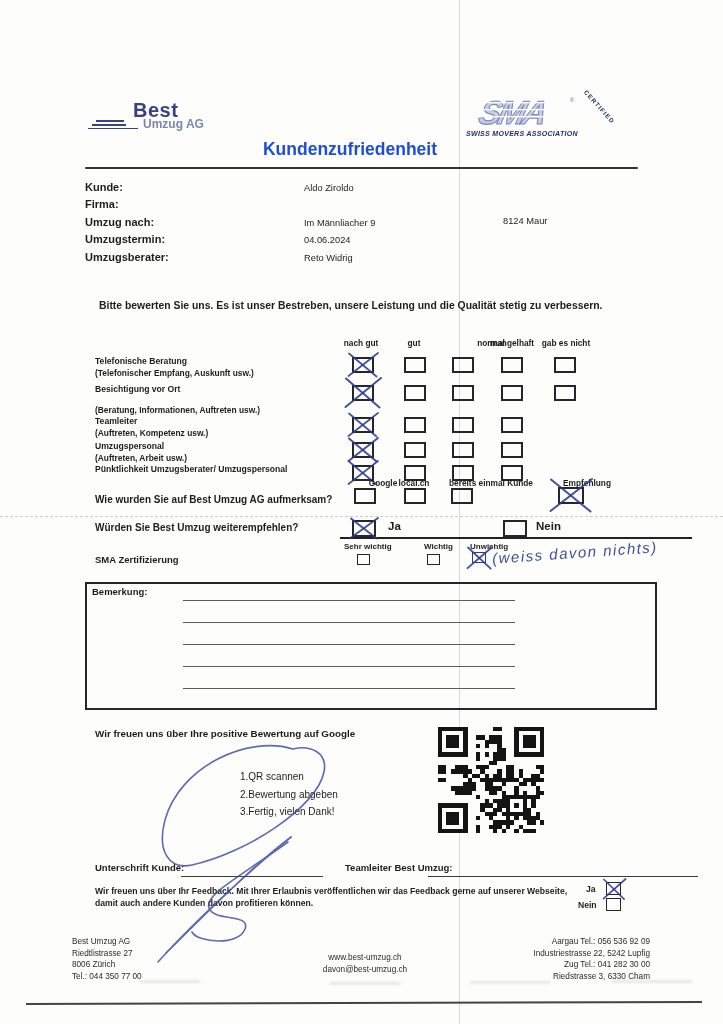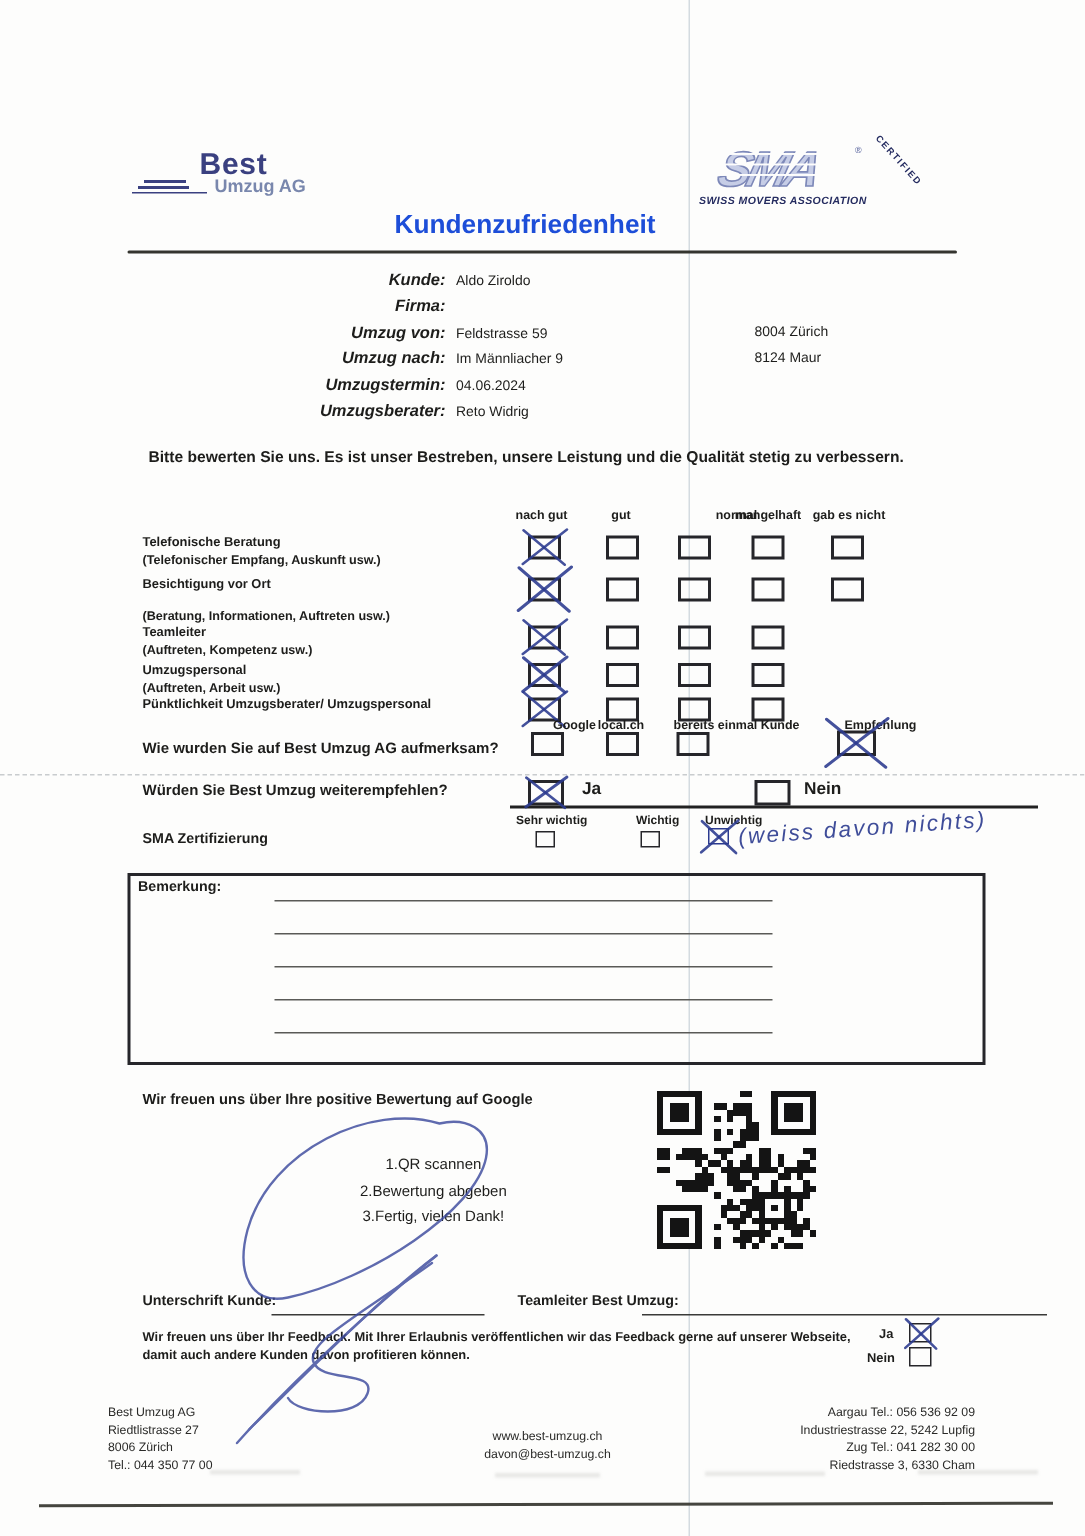--- a/index.html
+++ b/index.html
@@ -24,7 +24,7 @@
   
   #info{left:85px;top:181px;width:580px;}
   .info-row{position:relative;height:17.4px;display:flex;align-items:baseline;}
-  .info-label{width:212px;text-align:right;font-weight:bold;font-size:11px;font-style:italic;}
+  .info-label{width:212px;font-weight:bold;font-size:11px;}
   .info-value{margin-left:7px;font-size:9.3px;}
   .info-extra{position:absolute;left:418px;font-size:9.3px;}
   #intro{left:99px;top:300px;width:560px;font-size:10.4px;font-weight:bold;}

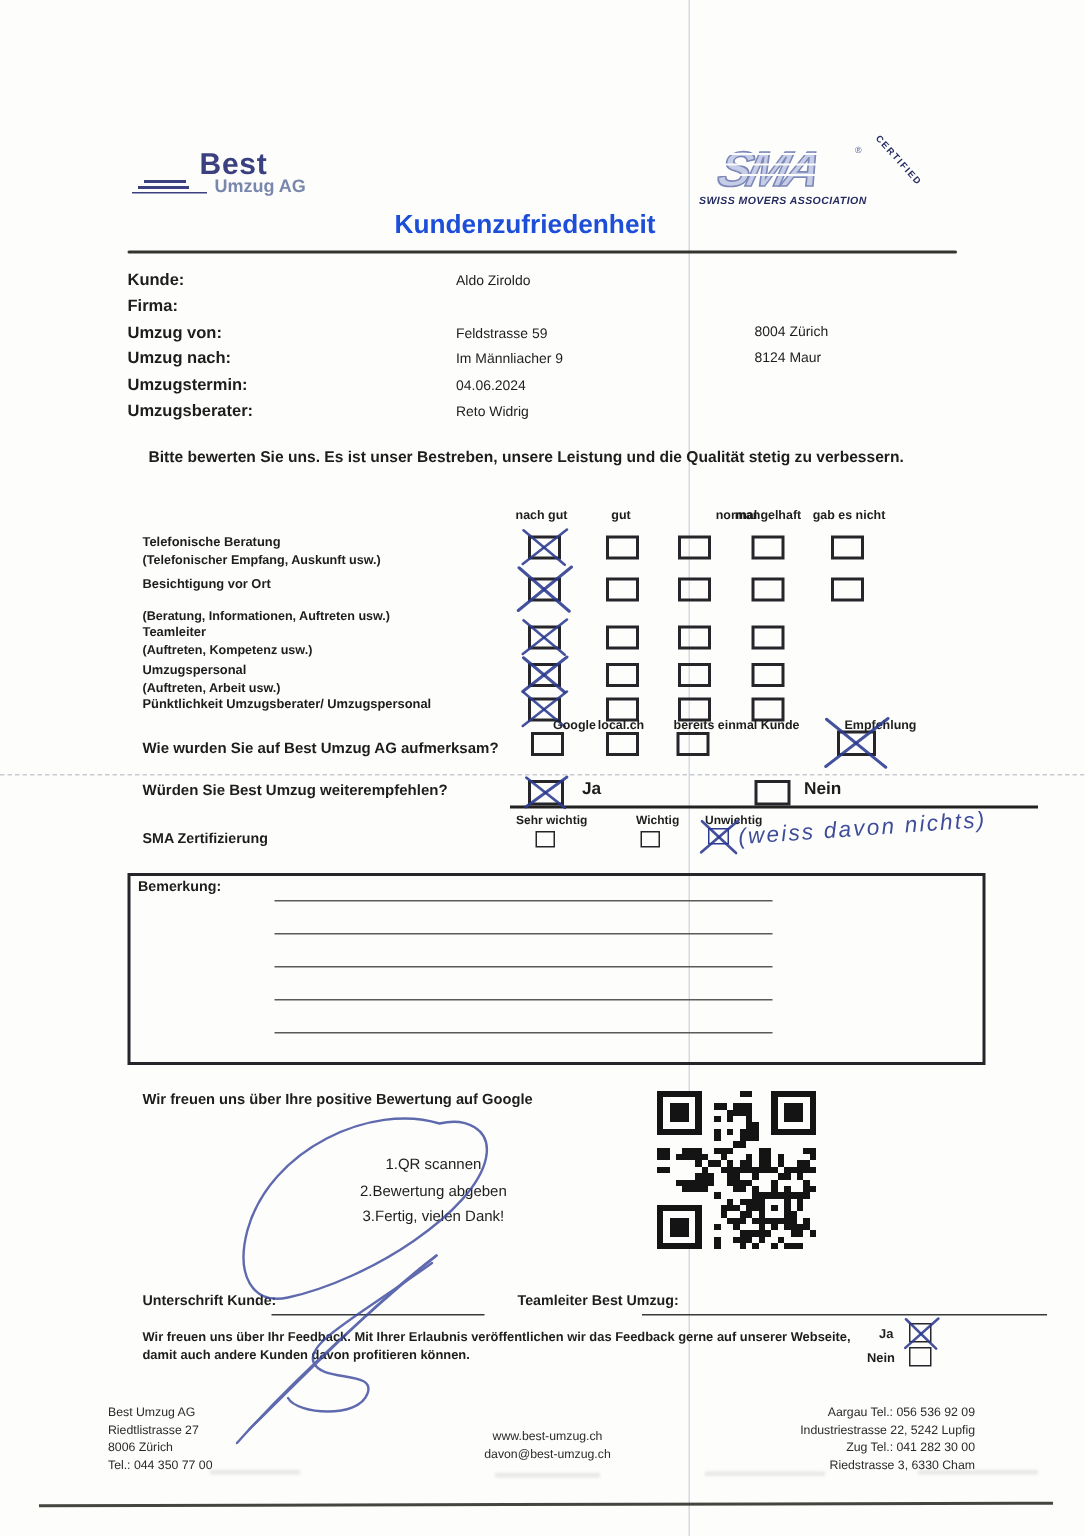--- a/index.html
+++ b/index.html
@@ -114,11 +114,6 @@
     <div class="info-row">
       <span class="info-label">Firma:</span>
       <span class="info-value"></span>
-    </div>
-    <div class="info-row">
-      <span class="info-label">Umzug von:</span>
-      <span class="info-value">Feldstrasse 59</span>
-      <span class="info-extra">8004 Zürich</span>
     </div>
     <div class="info-row">
       <span class="info-label">Umzug nach:</span>

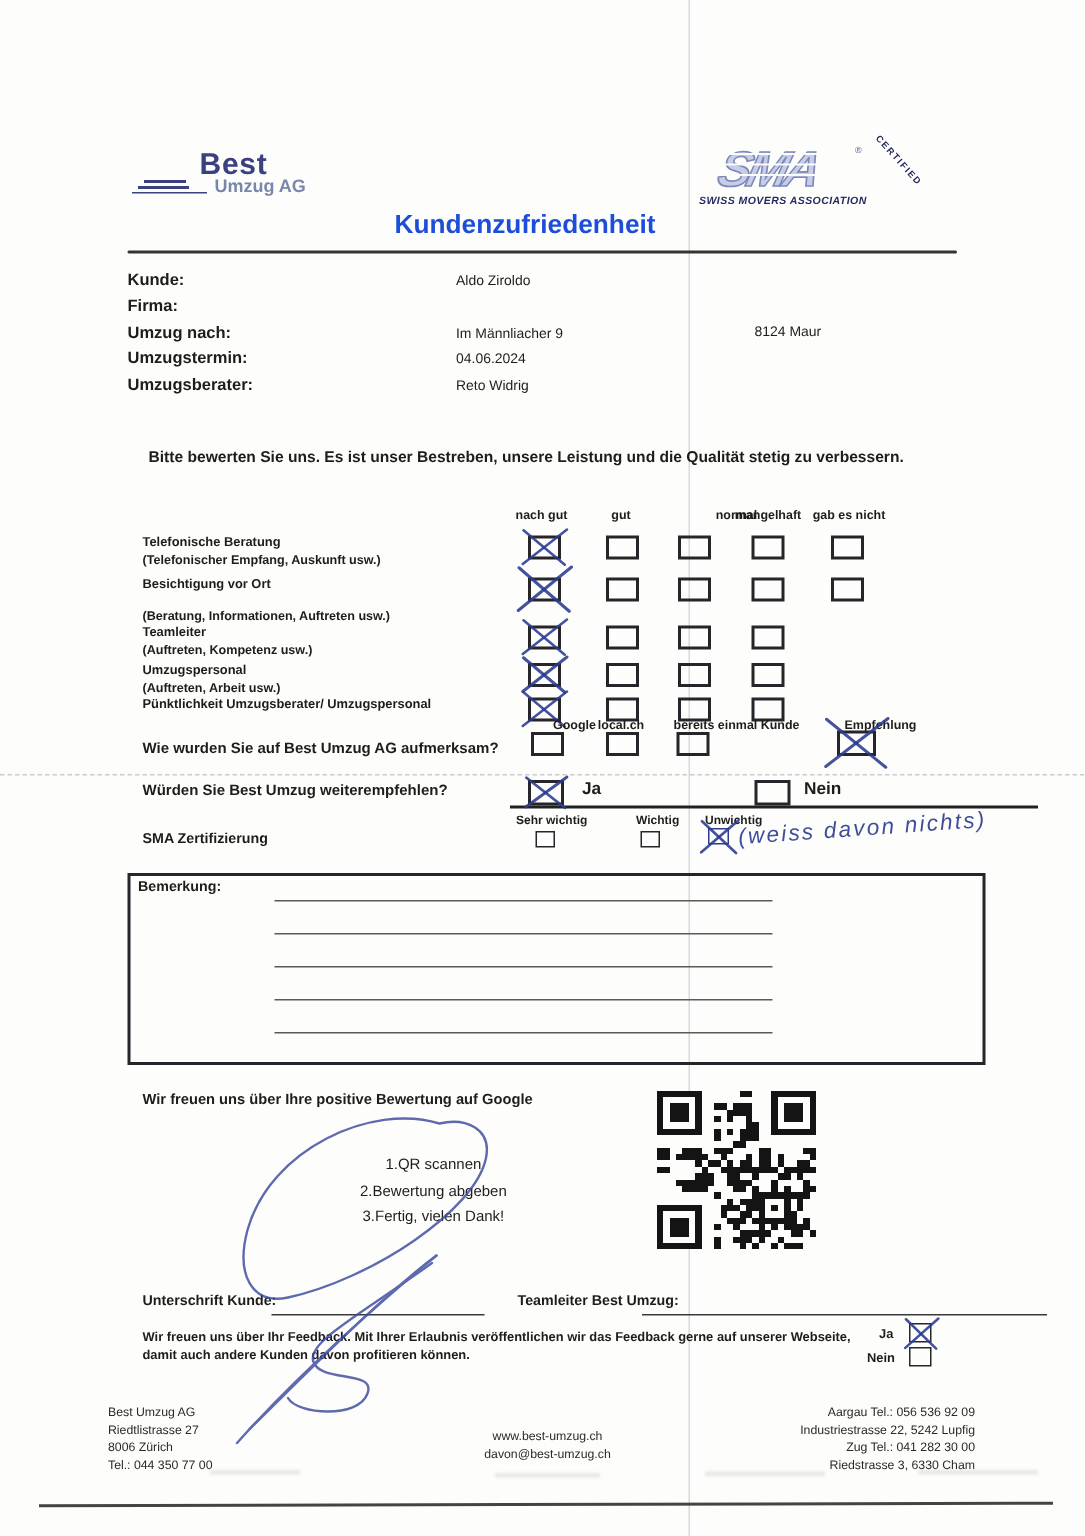--- a/index.html
+++ b/index.html
@@ -55,7 +55,7 @@
   .remark-line{position:absolute;left:183px;width:332px;height:1px;background:#5a5a57;}
   
   #gr-heading{left:95px;top:728px;font-size:9.8px;font-weight:bold;}
-  #qr-steps{left:240px;top:768px;font-size:10px;line-height:17.5px;text-align:center;}
+  #qr-steps{left:240px;top:768px;font-size:10px;line-height:17.5px;}
   #qr-svg{left:437px;top:727px;width:108px;height:106px;shape-rendering:crispEdges;}
   
   #sig-k{left:95px;top:862px;font-size:9.5px;font-weight:bold;}

